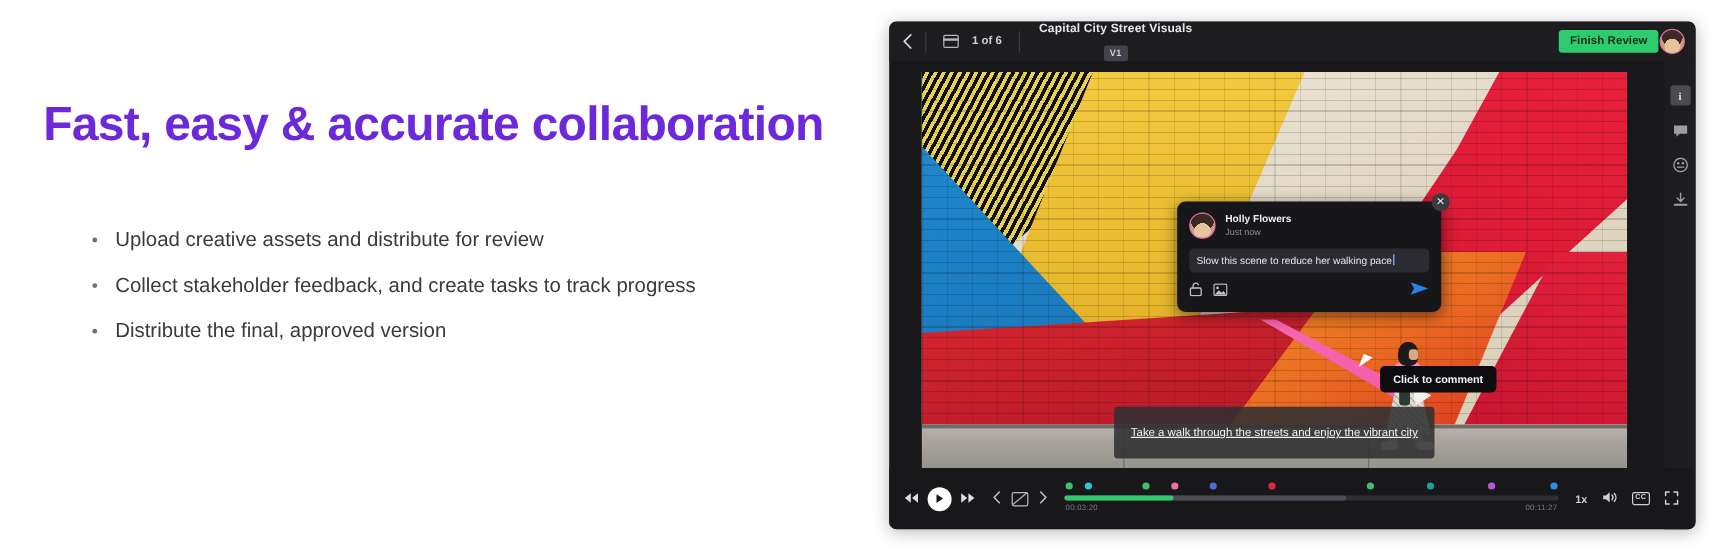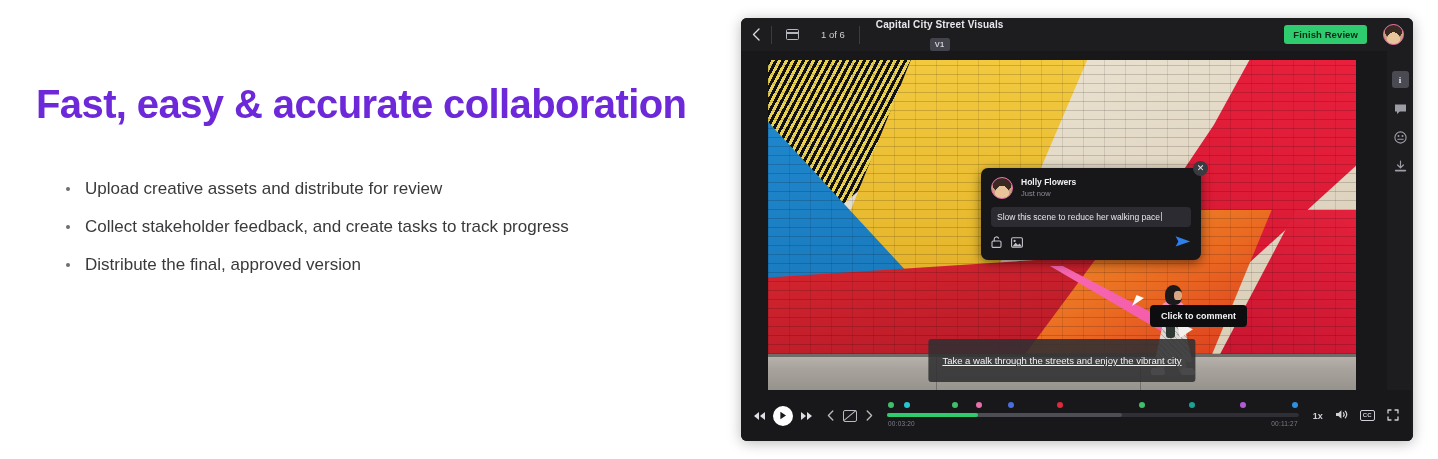--- a/index.html
+++ b/index.html
@@ -89,11 +89,11 @@
     background: #3a3a40;
   }
   .tb-frames {
-    display: flex; align-items: center; gap: 22px;
+    display: flex; align-items: center; gap: 11px;
     padding: 0 14px;
     color: #cfcfd6;
     font-size: 9.5px;
-    font-weight: normal;
+    font-weight: bold;
   }
   .frame-icon {
     width: 11px; height: 9px;

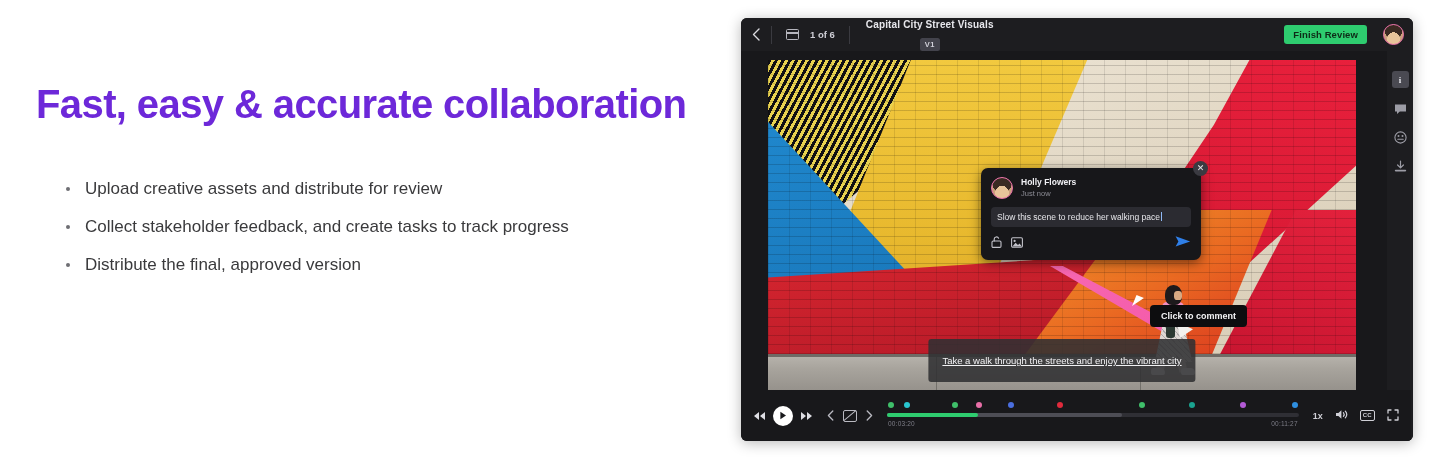--- a/index.html
+++ b/index.html
@@ -129,7 +129,7 @@
   }
   .tb-right {
     margin-left: auto;
-    display: flex; align-items: center; gap: 16px;
+    display: flex; align-items: center; gap: 1px;
     padding-right: 9px;
   }
   .finish-btn {

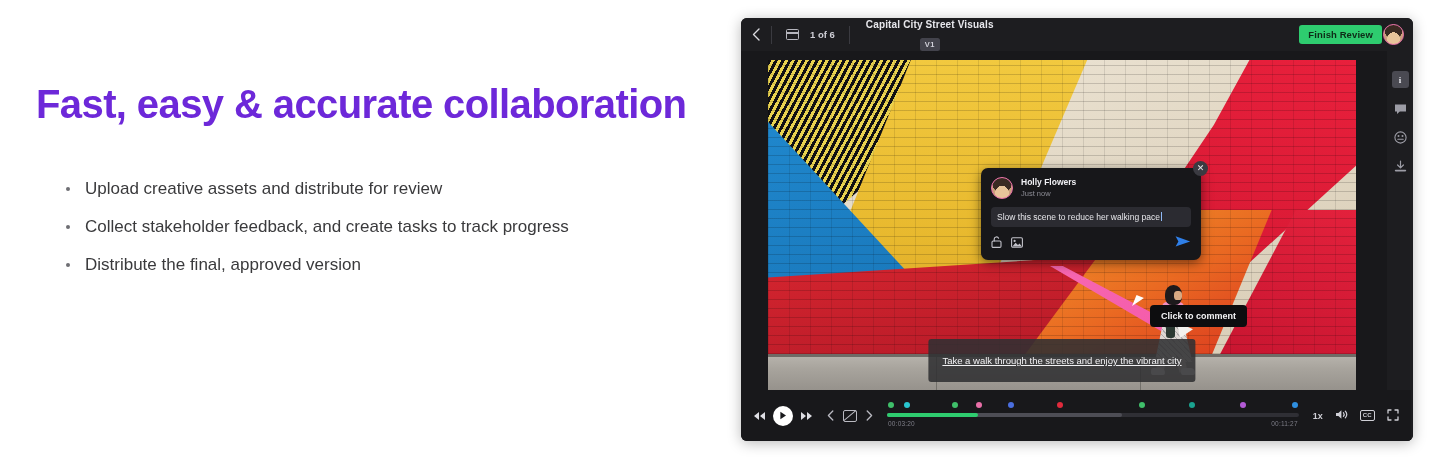--- a/index.html
+++ b/index.html
@@ -35,7 +35,7 @@
     position: absolute;
     left: 58px;
     top: 165px;
-    margin: 5px;
+    margin: 16px;
     padding: 0;
     list-style: none;
   }

